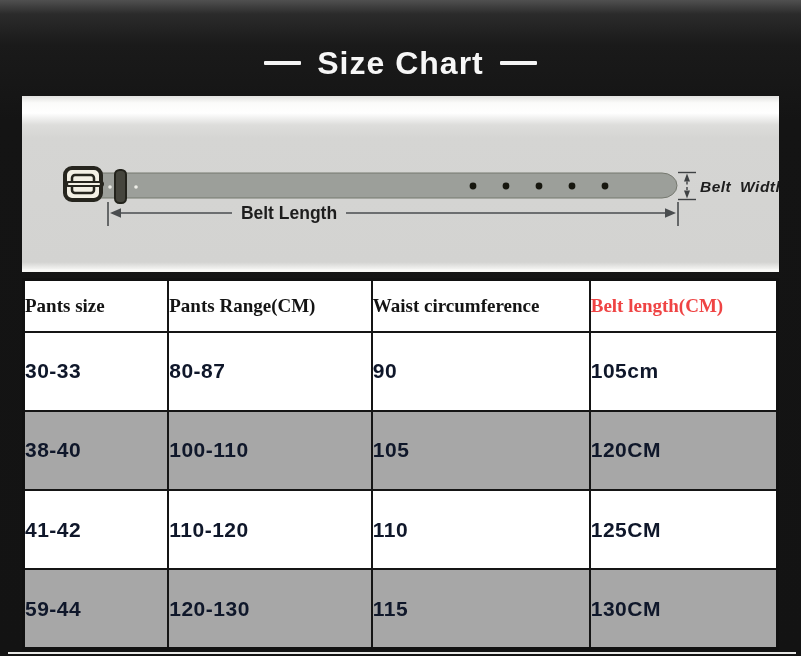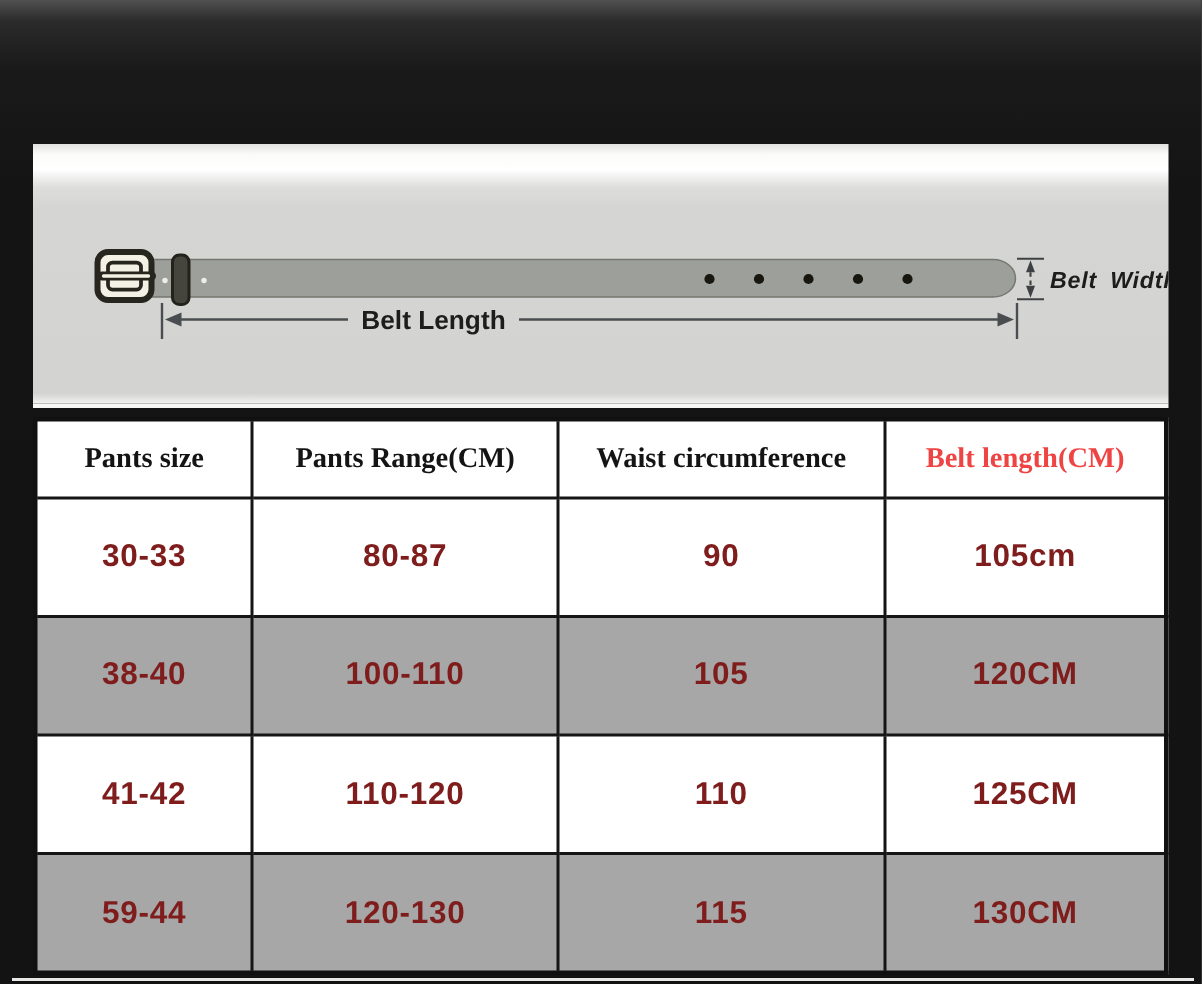--- a/index.html
+++ b/index.html
@@ -69,6 +69,11 @@
 
 <div class="canvas">
 
+  <div class="title-row">
+    <span class="title-dash"></span>
+    <span class="title-text">Size Chart</span>
+    <span class="title-dash"></span>
+  </div>
 
   <div class="belt-panel">
     <svg class="belt-svg" width="757" height="176" viewBox="0 0 757 176" xmlns="http://www.w3.org/2000/svg">

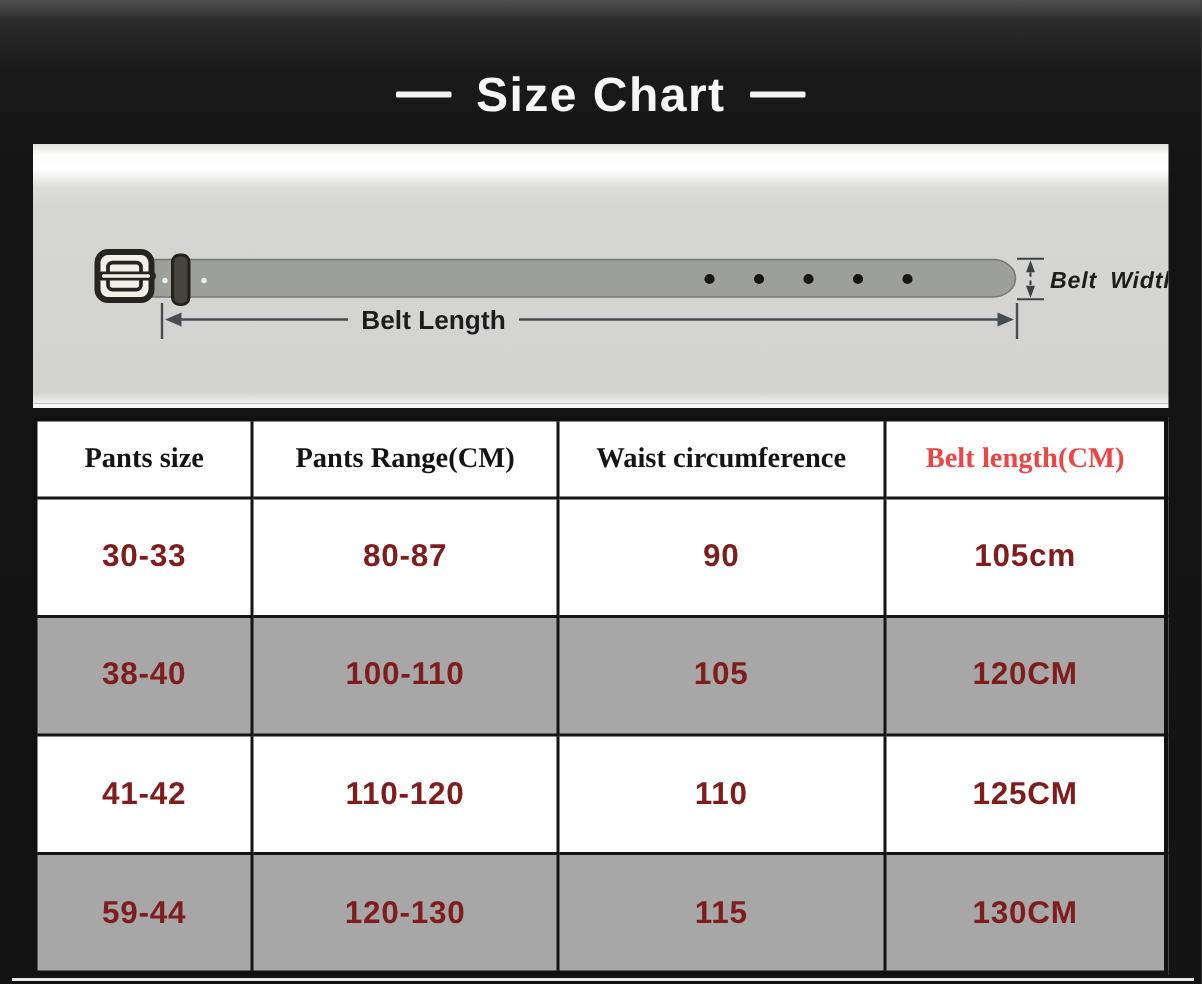--- a/index.html
+++ b/index.html
@@ -39,7 +39,7 @@
     background:#ffffff;
   }
   .size-table th, .size-table td {
-    border:2px solid #151515; text-align:center; vertical-align:middle; padding:0;
+    border:2px solid #151515; text-align:left; vertical-align:middle; padding:0;
   }
   .size-table { border:3px solid #111111; }
   .size-table thead tr { height:52px; }

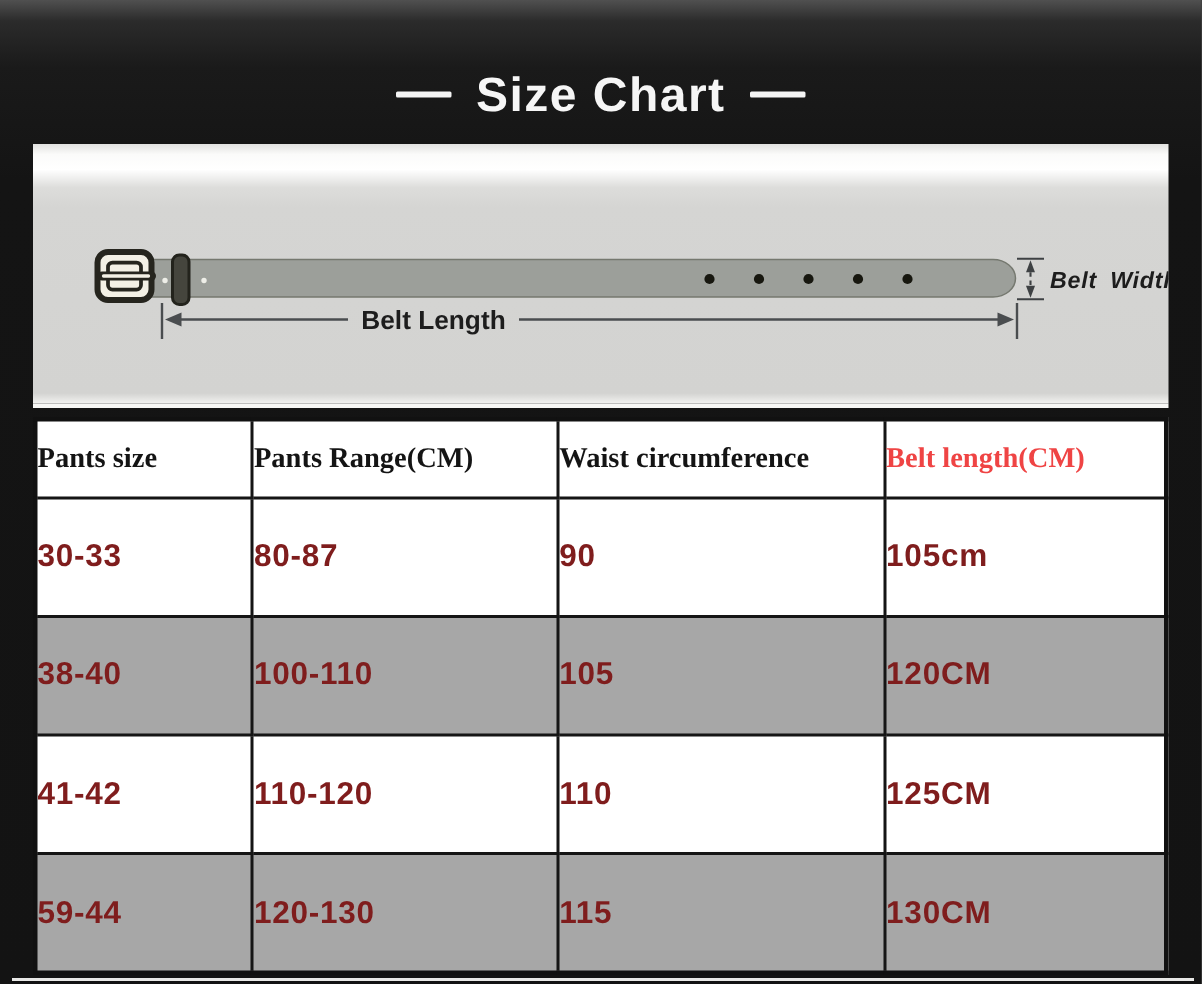--- a/index.html
+++ b/index.html
@@ -50,7 +50,7 @@
   }
   .size-table th.col-highlight { color:#ef4444; }
   .size-table td {
-    font-family:"Liberation Sans", sans-serif; font-weight:bold; font-size:21px; color:#7f1d1d;
+    font-family:"Liberation Sans", sans-serif; font-weight:bold; font-size:21px; color:#0f172a;
     letter-spacing:0.5px;
   }
   .size-table tbody tr:nth-child(even) td { background:#a7a7a7; }

